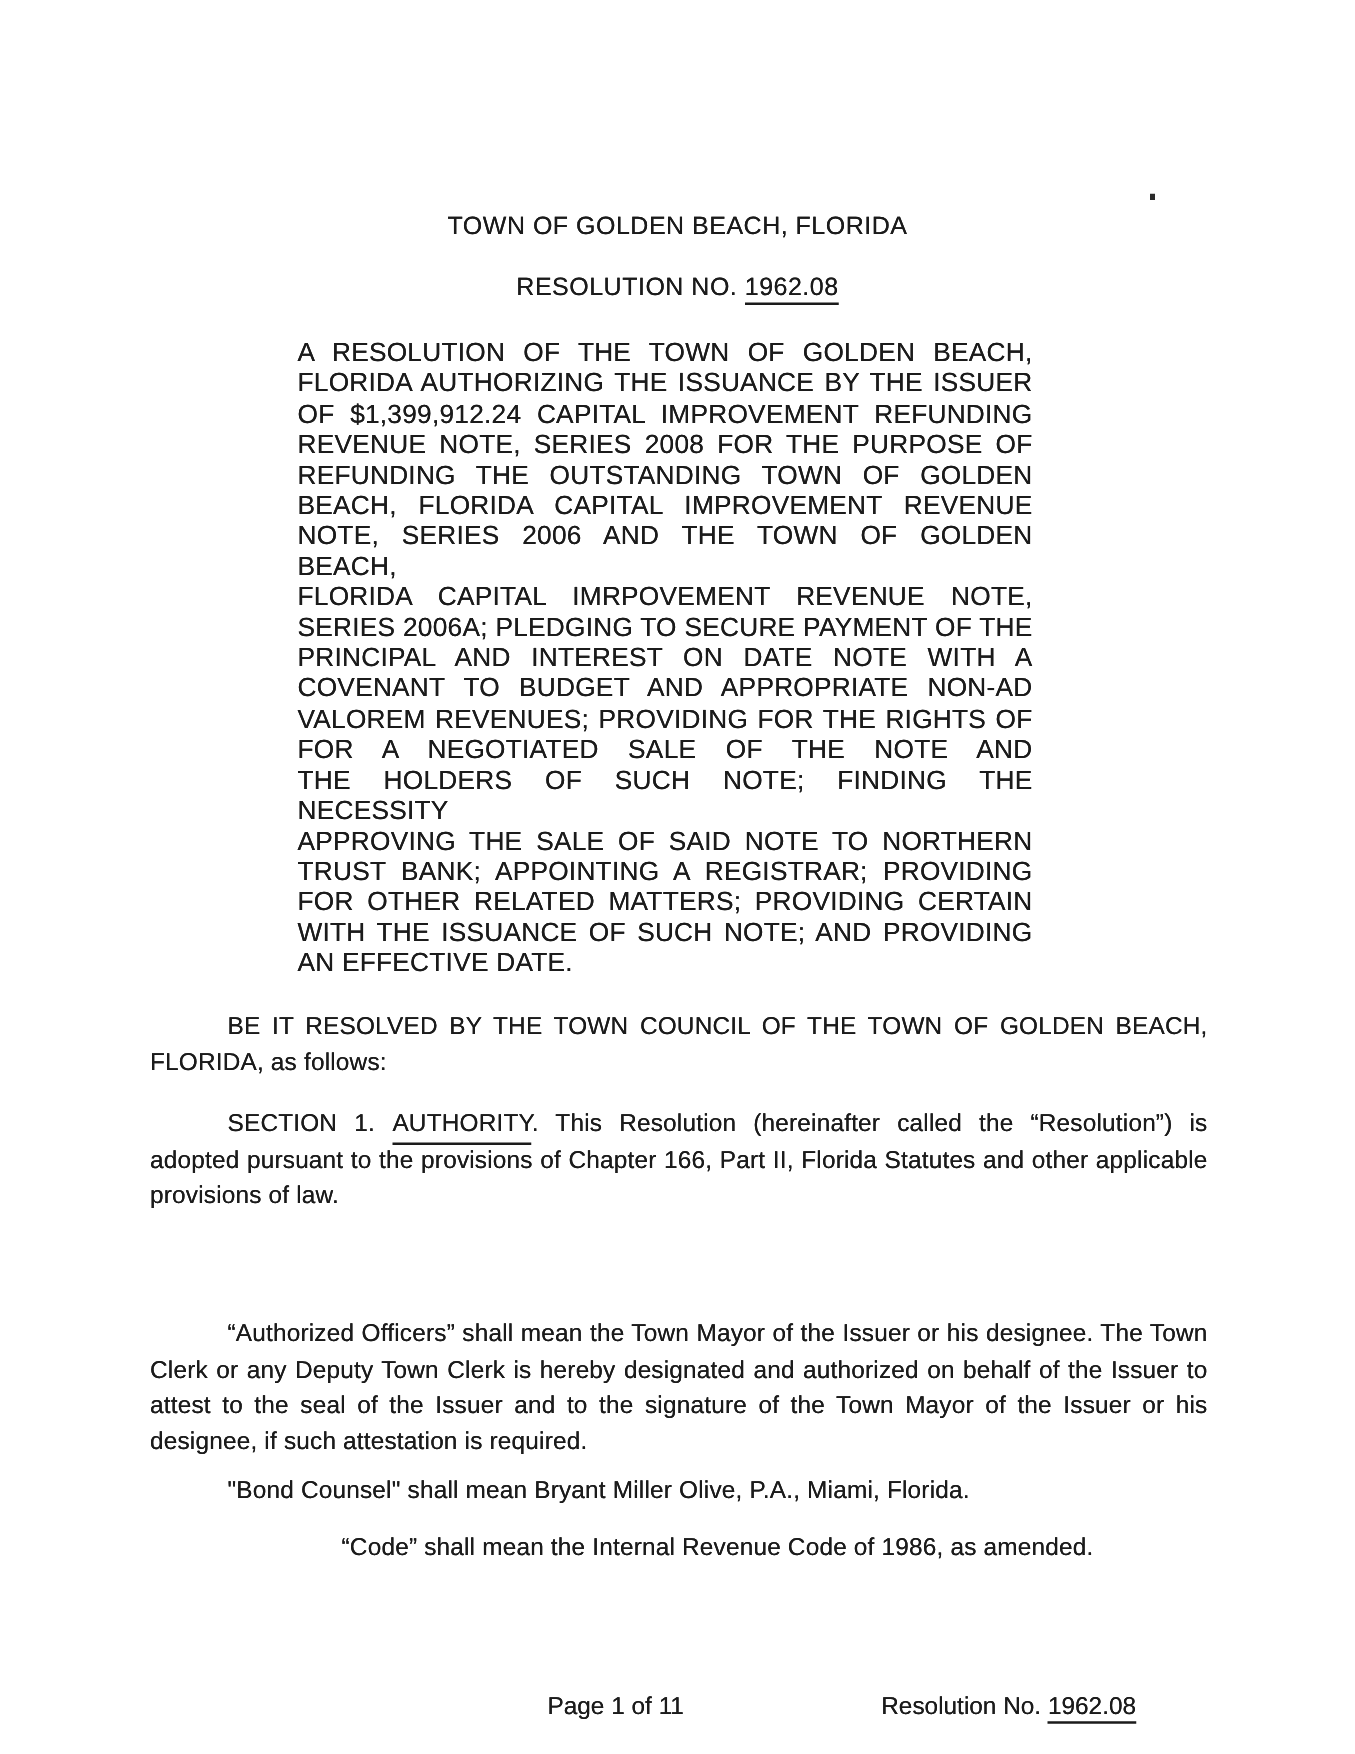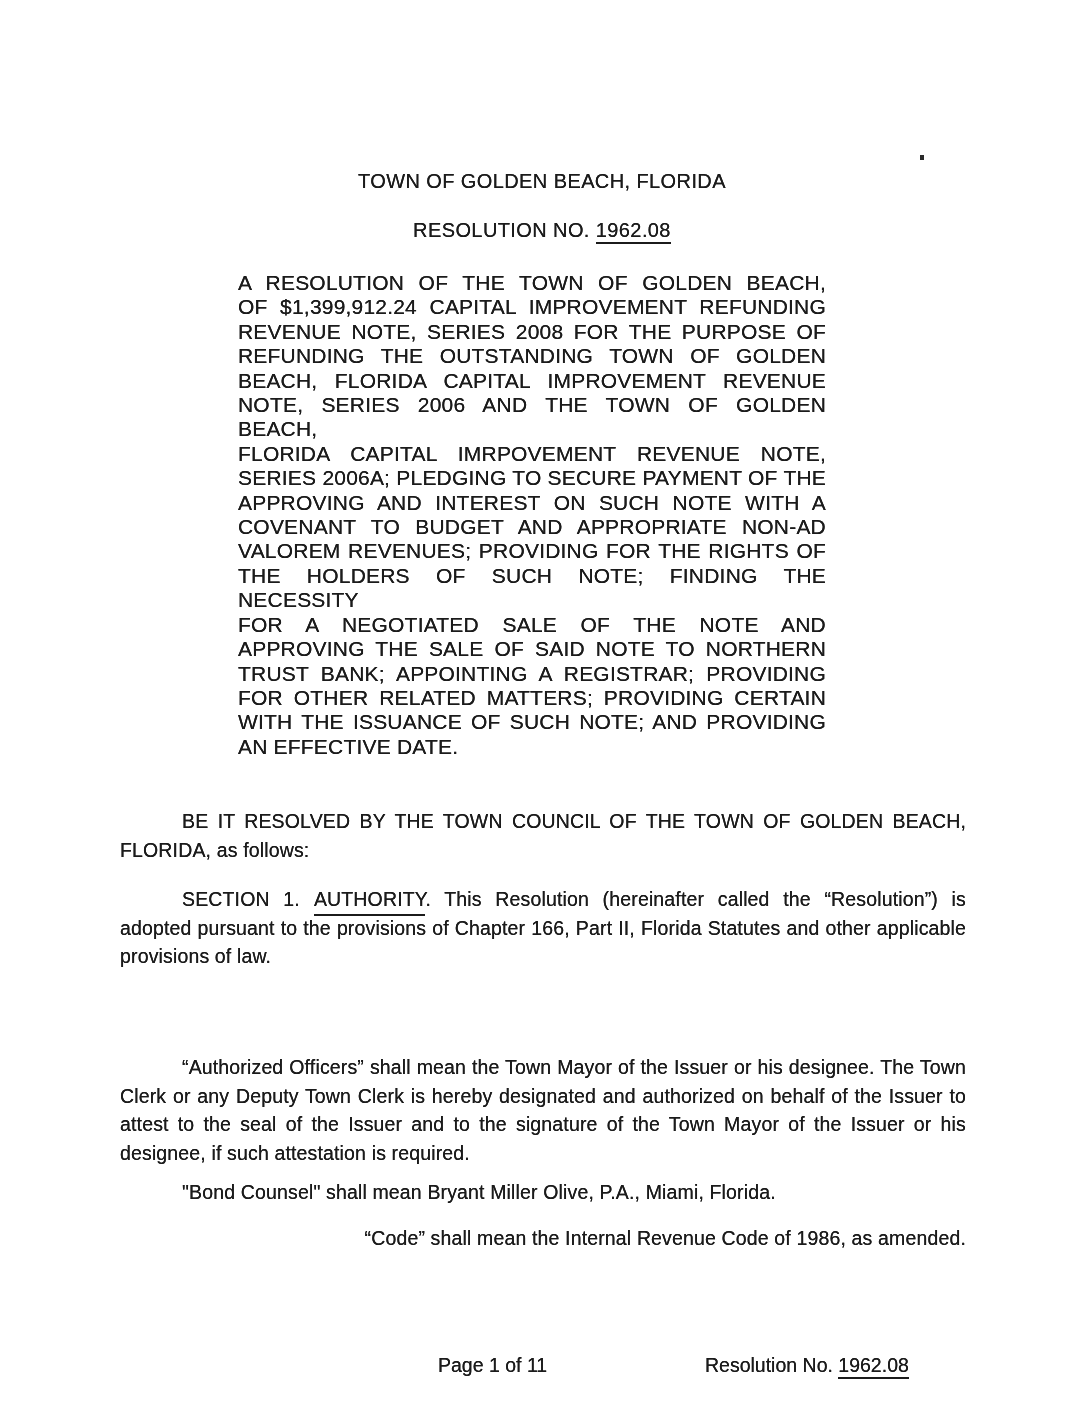--- a/index.html
+++ b/index.html
@@ -111,6 +111,7 @@
 
   <div class="t summary-block">
     <div class="summary-line">A RESOLUTION OF THE TOWN OF GOLDEN BEACH,</div>
+    <div class="summary-line">FLORIDA AUTHORIZING THE ISSUANCE BY THE ISSUER</div>
     <div class="summary-line">OF $1,399,912.24 CAPITAL IMPROVEMENT REFUNDING</div>
     <div class="summary-line">REVENUE NOTE, SERIES 2008 FOR THE PURPOSE OF</div>
     <div class="summary-line">REFUNDING THE OUTSTANDING TOWN OF GOLDEN</div>

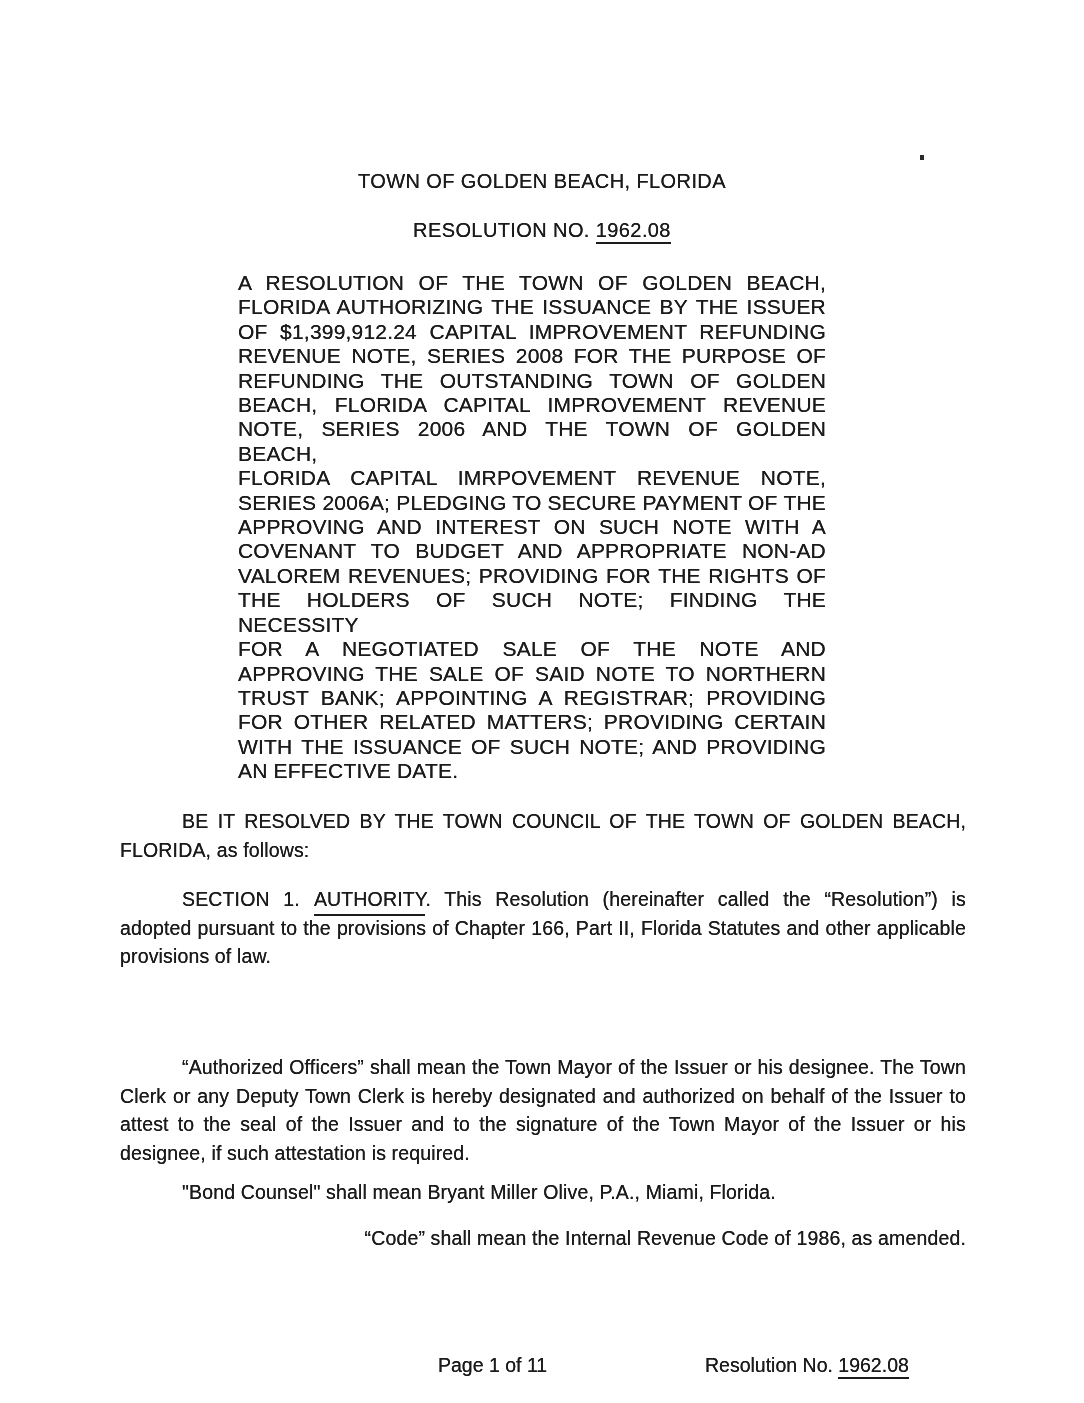--- a/index.html
+++ b/index.html
@@ -119,7 +119,7 @@
     <div class="summary-line">NOTE, SERIES 2006 AND THE TOWN OF GOLDEN BEACH,</div>
     <div class="summary-line">FLORIDA CAPITAL IMRPOVEMENT REVENUE NOTE,</div>
     <div class="summary-line">SERIES 2006A; PLEDGING TO SECURE PAYMENT OF THE</div>
-    <div class="summary-line">APPROVING AND INTEREST ON SUCH NOTE WITH A</div>
+    <div class="summary-line">PRINCIPAL AND INTEREST ON DATE NOTE WITH A</div>
     <div class="summary-line">COVENANT TO BUDGET AND APPROPRIATE NON-AD</div>
     <div class="summary-line">VALOREM REVENUES; PROVIDING FOR THE RIGHTS OF</div>
     <div class="summary-line">THE HOLDERS OF SUCH NOTE; FINDING THE NECESSITY</div>

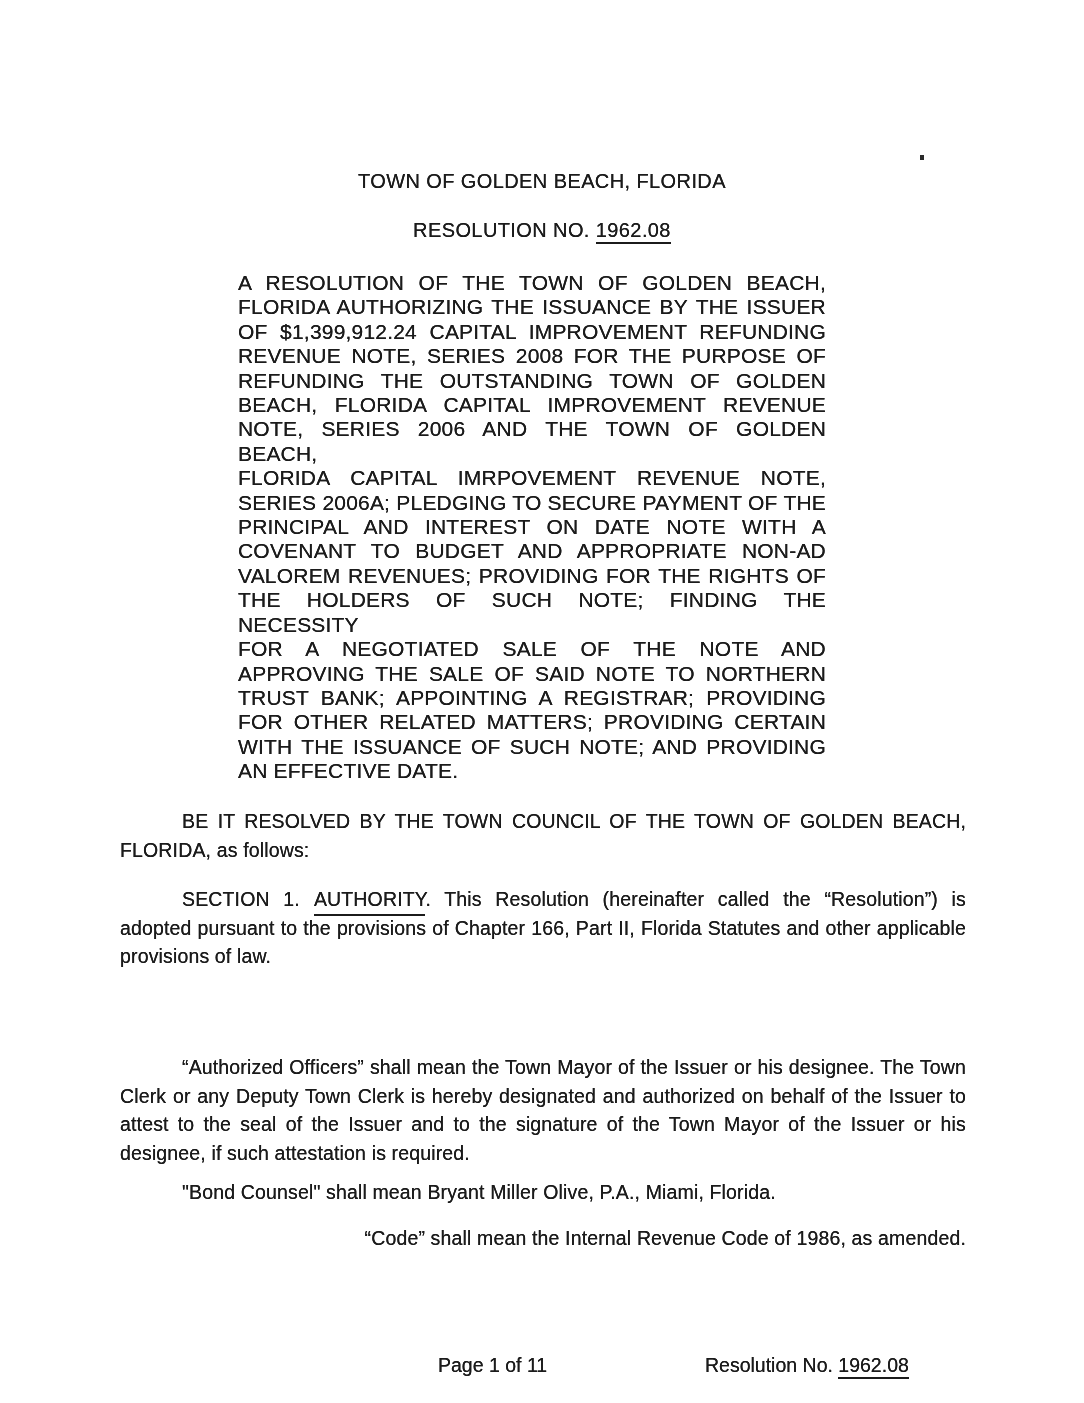--- a/index.html
+++ b/index.html
@@ -122,8 +122,8 @@
     <div class="summary-line">PRINCIPAL AND INTEREST ON DATE NOTE WITH A</div>
     <div class="summary-line">COVENANT TO BUDGET AND APPROPRIATE NON-AD</div>
     <div class="summary-line">VALOREM REVENUES; PROVIDING FOR THE RIGHTS OF</div>
+    <div class="summary-line">FOR A NEGOTIATED SALE OF THE NOTE AND</div>
     <div class="summary-line">THE HOLDERS OF SUCH NOTE; FINDING THE NECESSITY</div>
-    <div class="summary-line">FOR A NEGOTIATED SALE OF THE NOTE AND</div>
     <div class="summary-line">APPROVING THE SALE OF SAID NOTE TO NORTHERN</div>
     <div class="summary-line">TRUST BANK; APPOINTING A REGISTRAR; PROVIDING</div>
     <div class="summary-line">FOR OTHER RELATED MATTERS; PROVIDING CERTAIN</div>

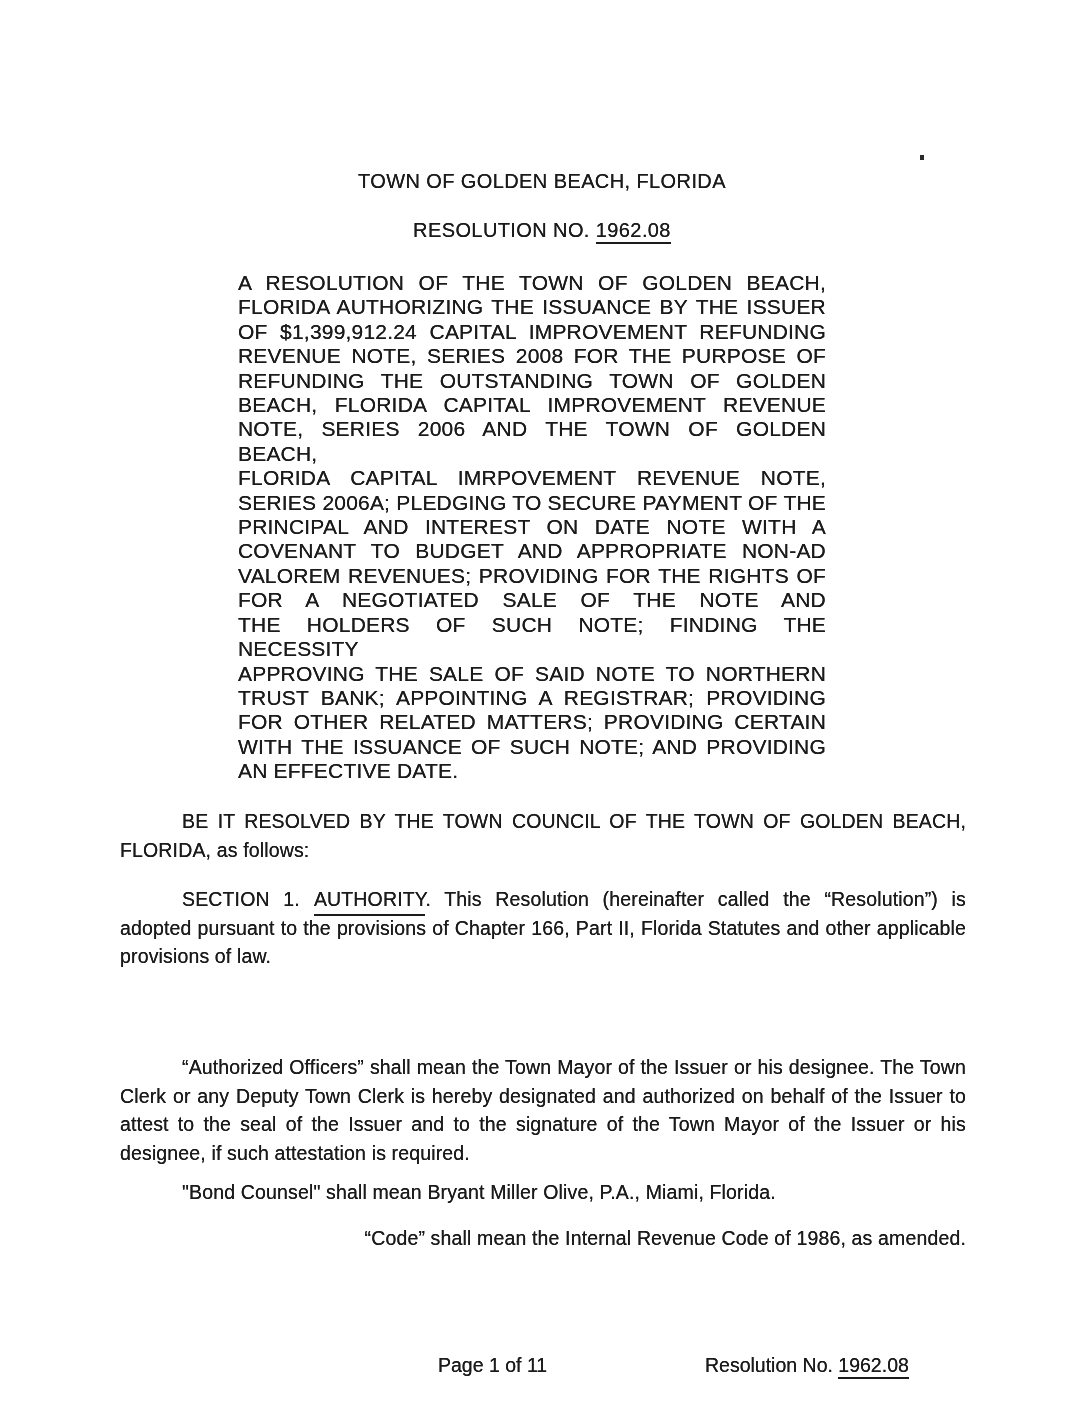--- a/index.html
+++ b/index.html
@@ -68,7 +68,7 @@
   .p-sec2   { top: 947px; }
   .p-auth   { top: 1019px; }
   .p-bond   { top: 1144px; text-align: left; }
-  .p-code   { top: 1190px; text-align: right; }
+  .p-code   { top: 1190px; text-align: center; }
   .sec-label { padding-right: 14px; }
   .sec-heading {
     border-bottom: 2px solid #1b1b1b;

